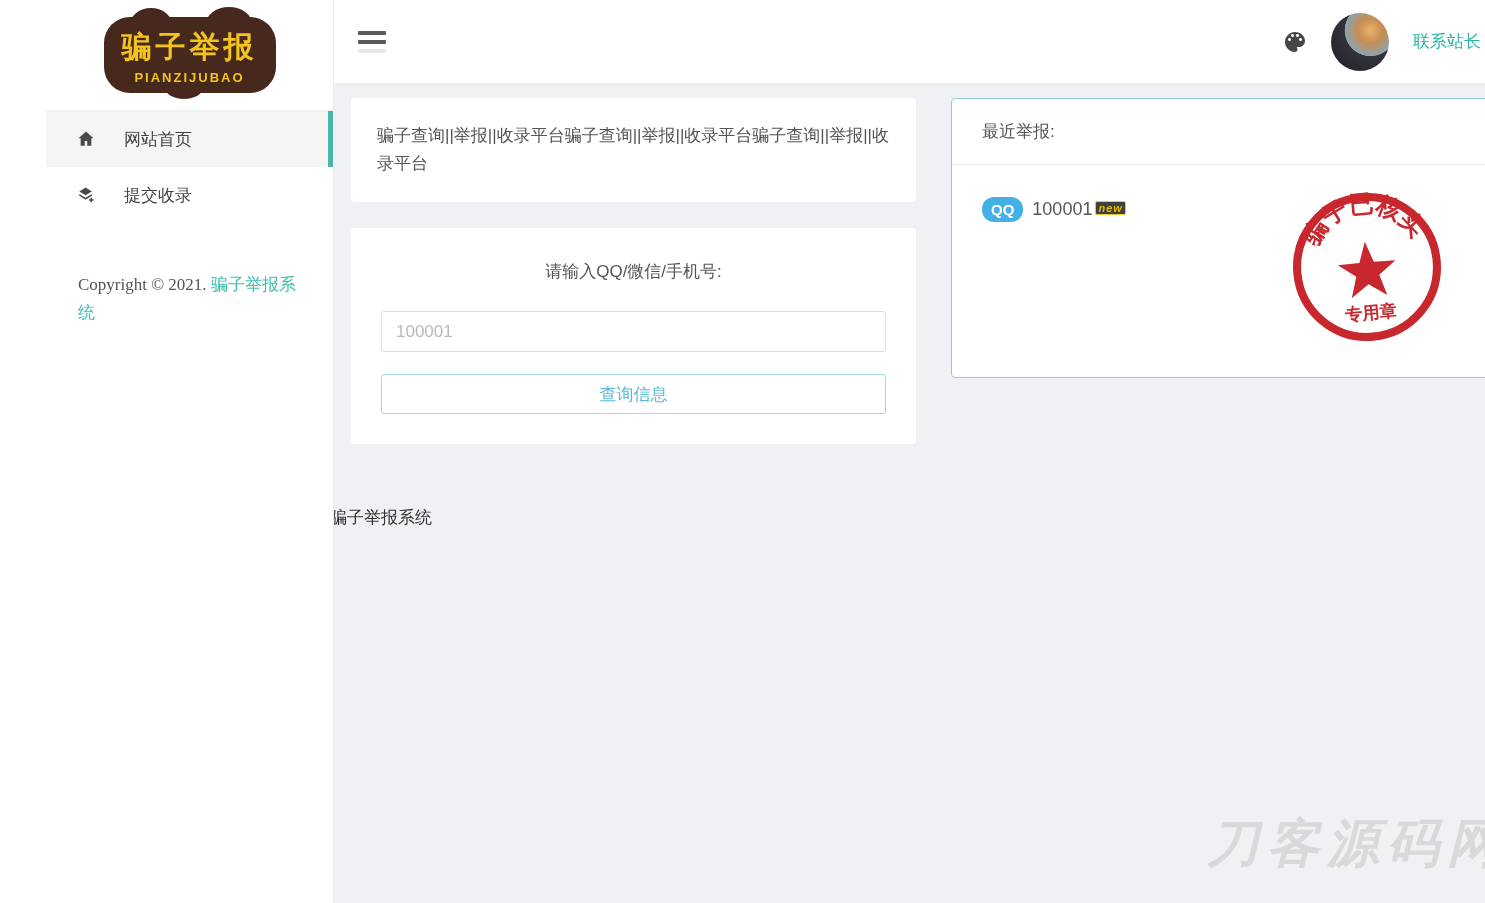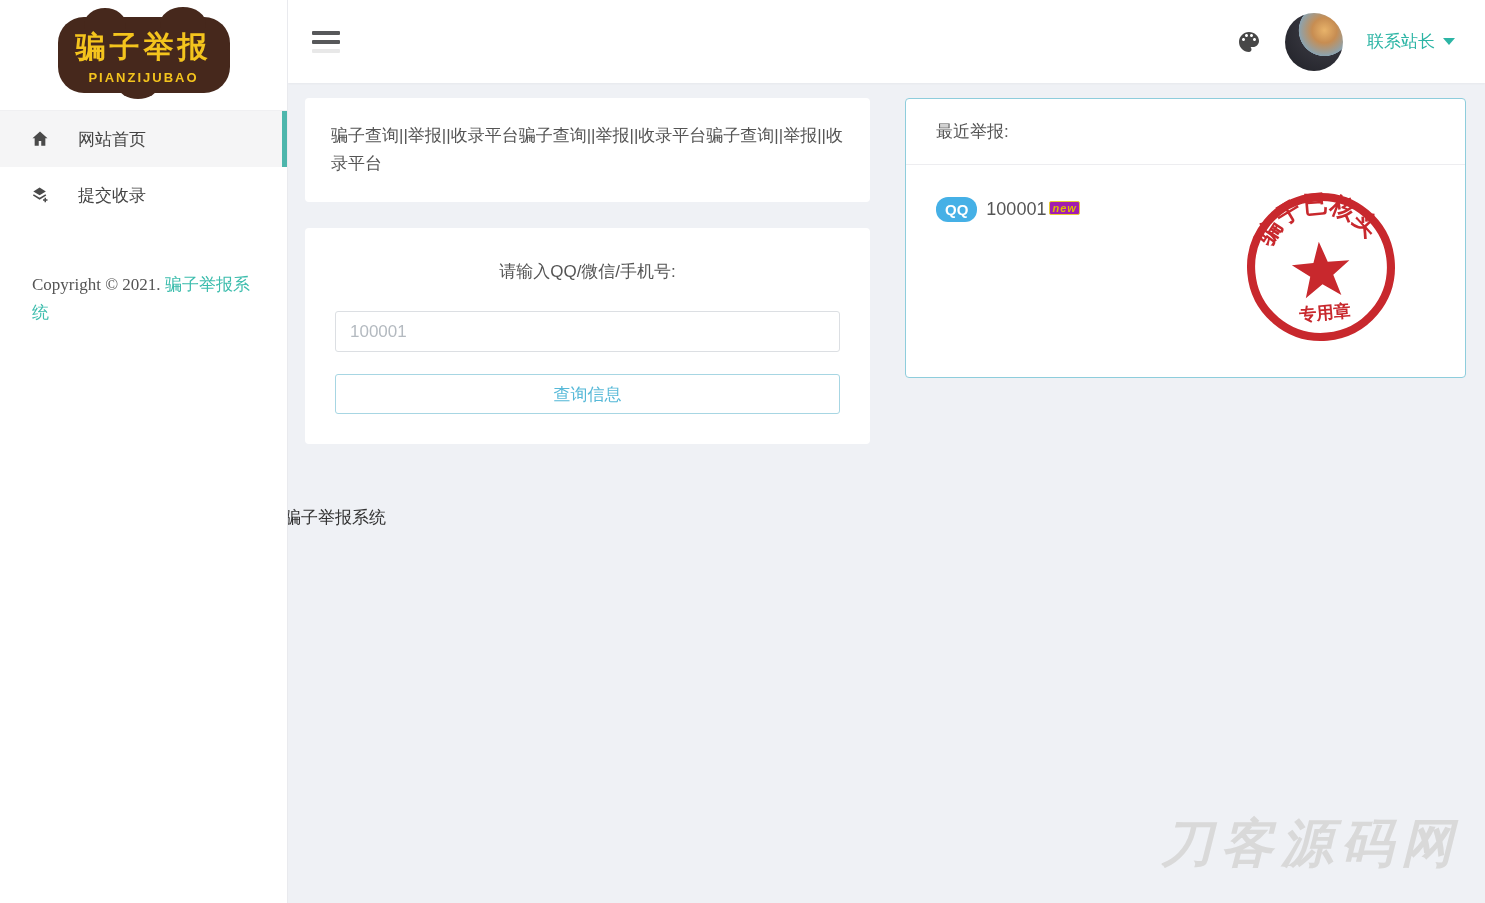--- a/index.html
+++ b/index.html
@@ -6,7 +6,7 @@
   html,body { width:1485px; height:903px; overflow:hidden; }
   body { font-family:"Liberation Sans","DejaVu Sans",sans-serif; color:#555; background:#fff; }
 
-  .app { display:flex; width:1436px; height:903px; }
+  .app { display:flex; width:1436px; height:903px;padding-left:46px; }
 
   
   .sidebar { width:288px; flex-shrink:0; background:#fff; border-right:1px solid #e9eaee; display:flex; flex-direction:column; position:relative; z-index:2; }

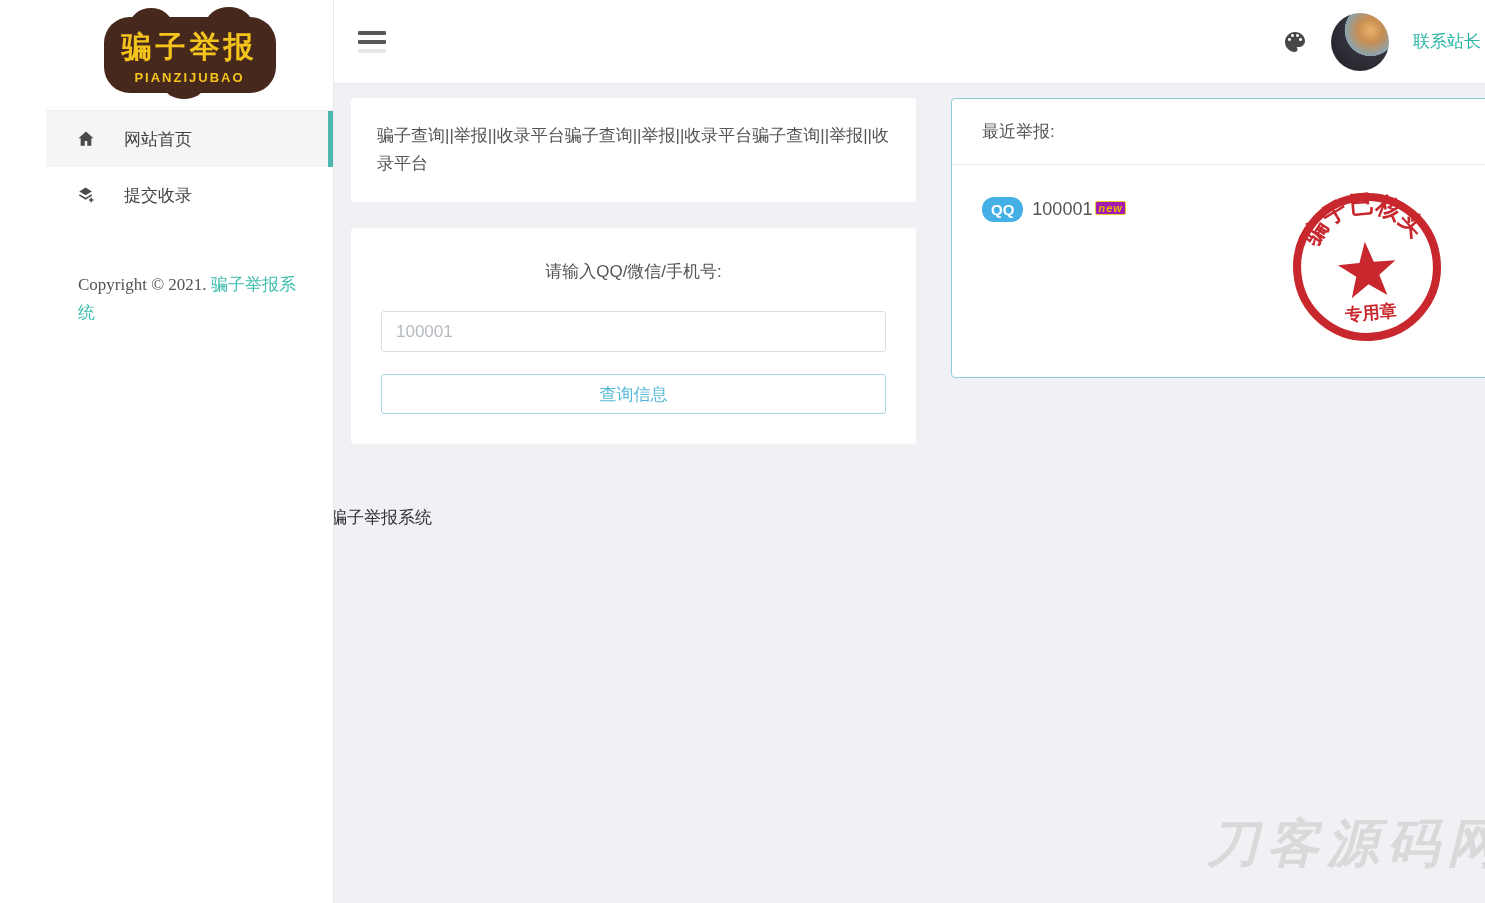--- a/index.html
+++ b/index.html
@@ -57,7 +57,7 @@
   .report-row { display:flex; align-items:center; margin-top:6px; }
   .qq-badge { background:#45b0e6; color:#fff; font-size:15px; font-weight:bold; padding:4px 9px; border-radius:12px; cursor:pointer; }
   .report-number { font-size:18px; color:#555; margin-left:9px; }
-  .new-tag { color:#dfbb00; font-size:11px; font-weight:bold; font-style:italic; letter-spacing:1px; margin-left:3px; align-self:flex-start; margin-top:4px; text-transform:lowercase; border:1px solid #e8cc33; padding:0 2px; border-radius:2px; background:#a21caf; }
+  .new-tag { color:#dfbb00; font-size:11px; font-weight:bold; font-style:italic; letter-spacing:1px; margin-left:3px; align-self:flex-start; margin-top:4px; text-transform:lowercase; border:1px solid #e8cc33; padding:0 2px; border-radius:2px; background:#404040; }
   .stamp-wrap { width:152px; height:152px; margin-right:38px; transform:rotate(-5deg); }
 
   

